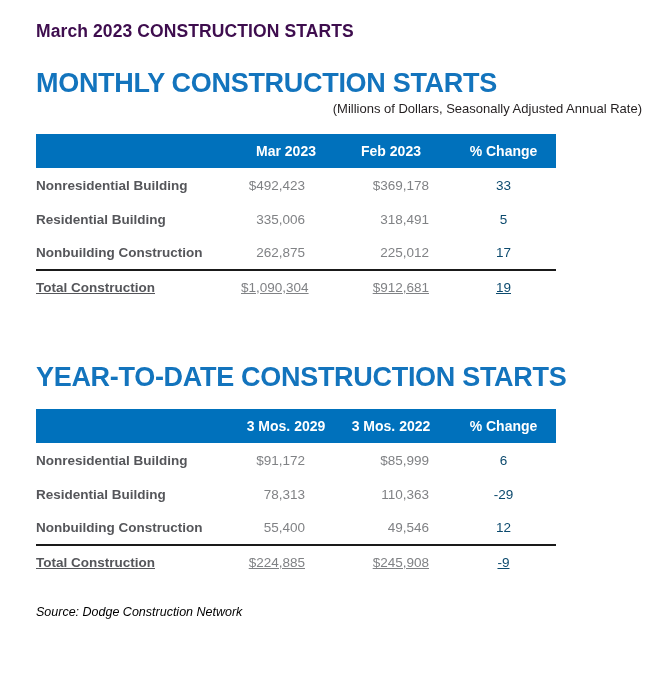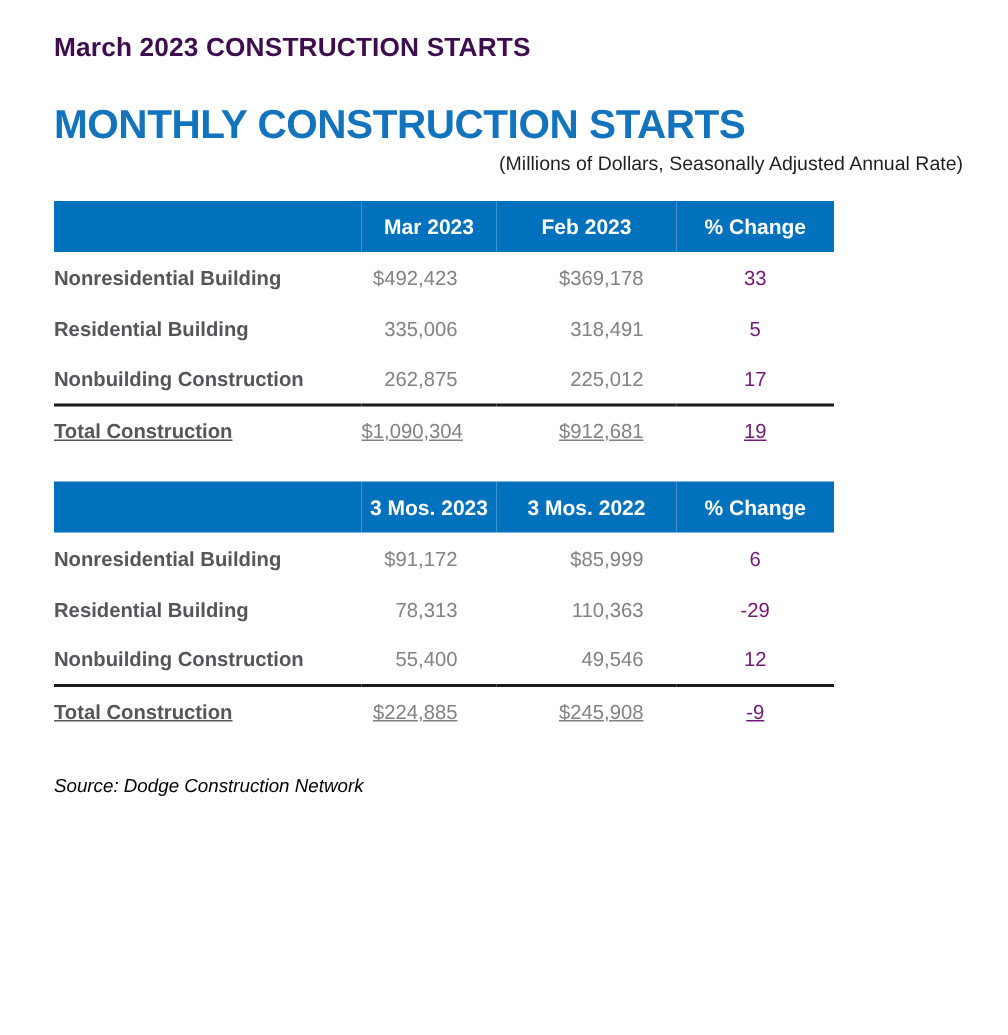--- a/index.html
+++ b/index.html
@@ -91,7 +91,7 @@
   td.n2 { padding-right: 22px; }
   td.pct {
     text-align: center;
-    color: #701a75;
+    color: #0c4a6e;
   }
   tr.total-row td {
     border-top: 2px solid #1a1a1a;

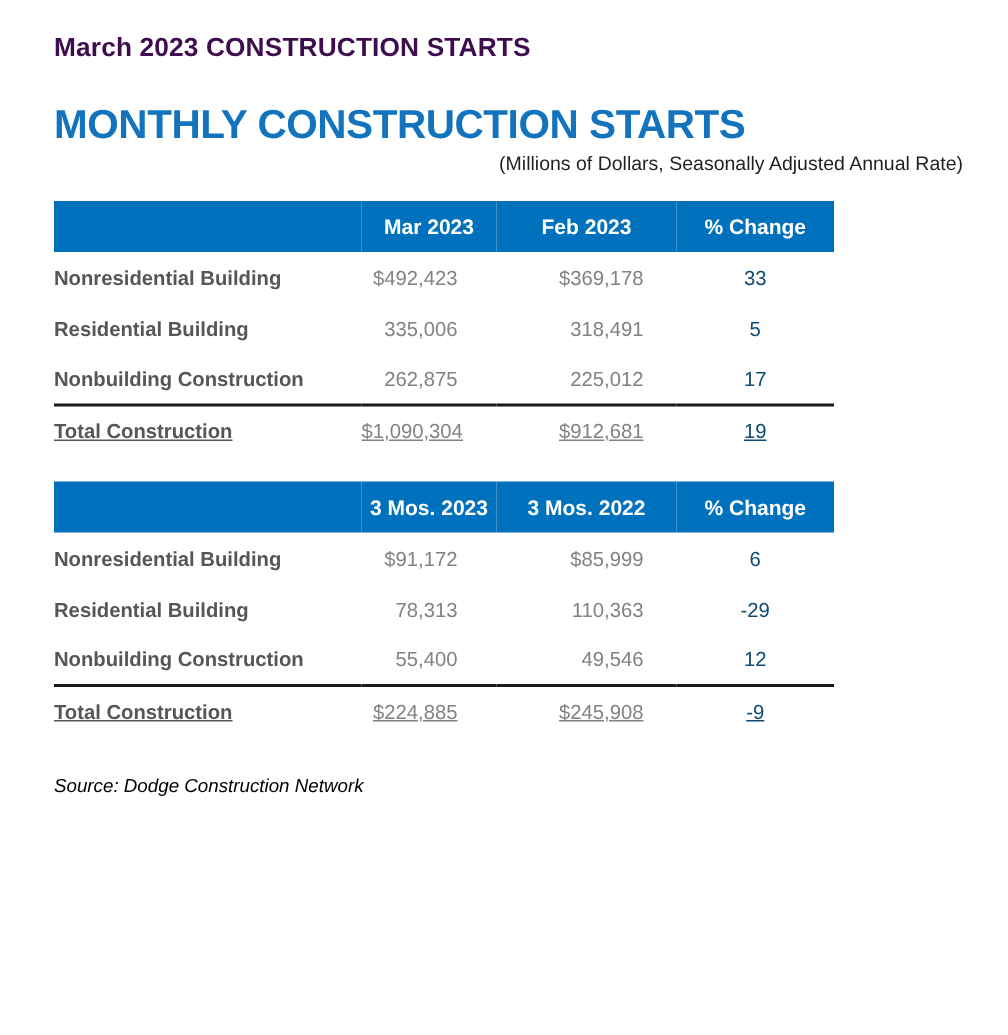--- a/index.html
+++ b/index.html
@@ -160,6 +160,7 @@
   </section>
 
   <section>
+    <h2 class="section-heading second">YEAR-TO-DATE CONSTRUCTION STARTS</h2>
 
     <table class="data-table">
       <colgroup>

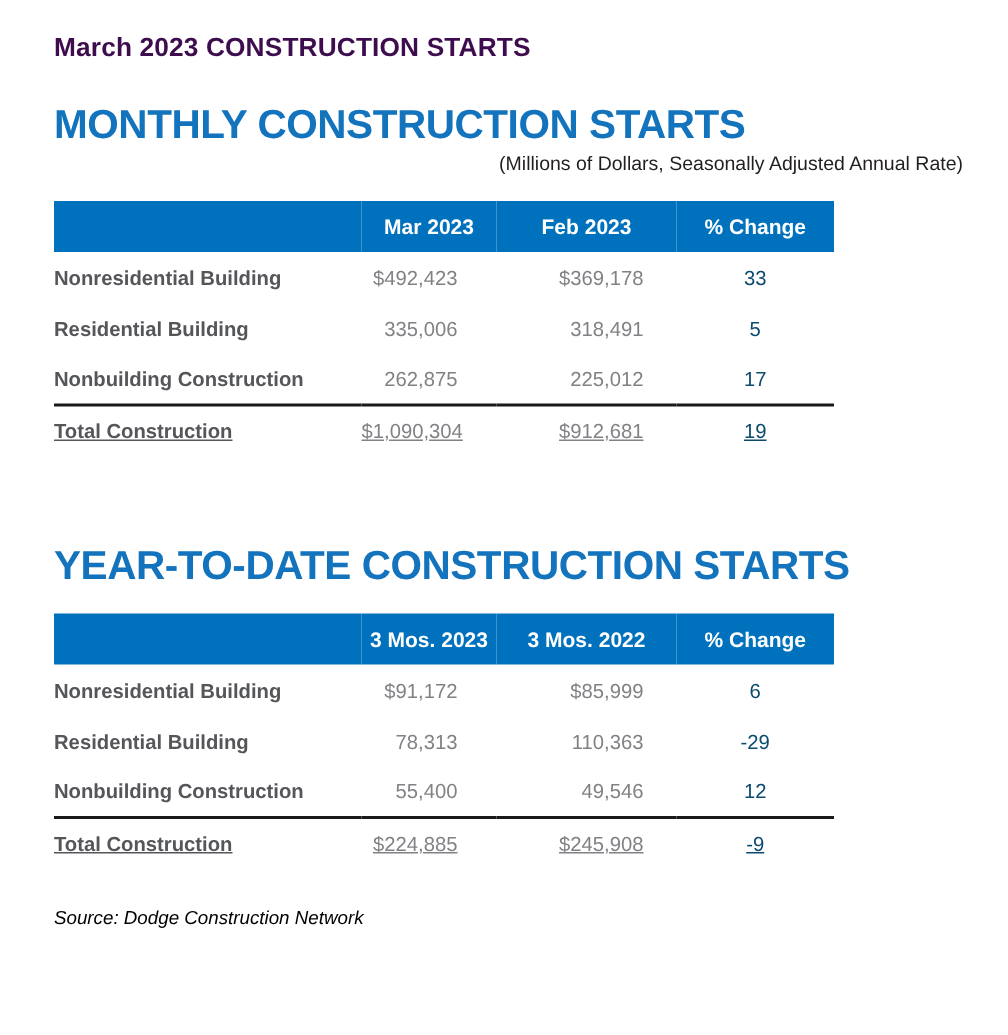--- a/index.html
+++ b/index.html
@@ -172,7 +172,7 @@
       <thead>
         <tr class="band">
           <th class="h-label"></th>
-          <th class="h-num">3 Mos. 2023</th>
+          <th class="h-num">3 Mos. 2029</th>
           <th class="h-num">3 Mos. 2022</th>
           <th class="h-pct">% Change</th>
         </tr>

